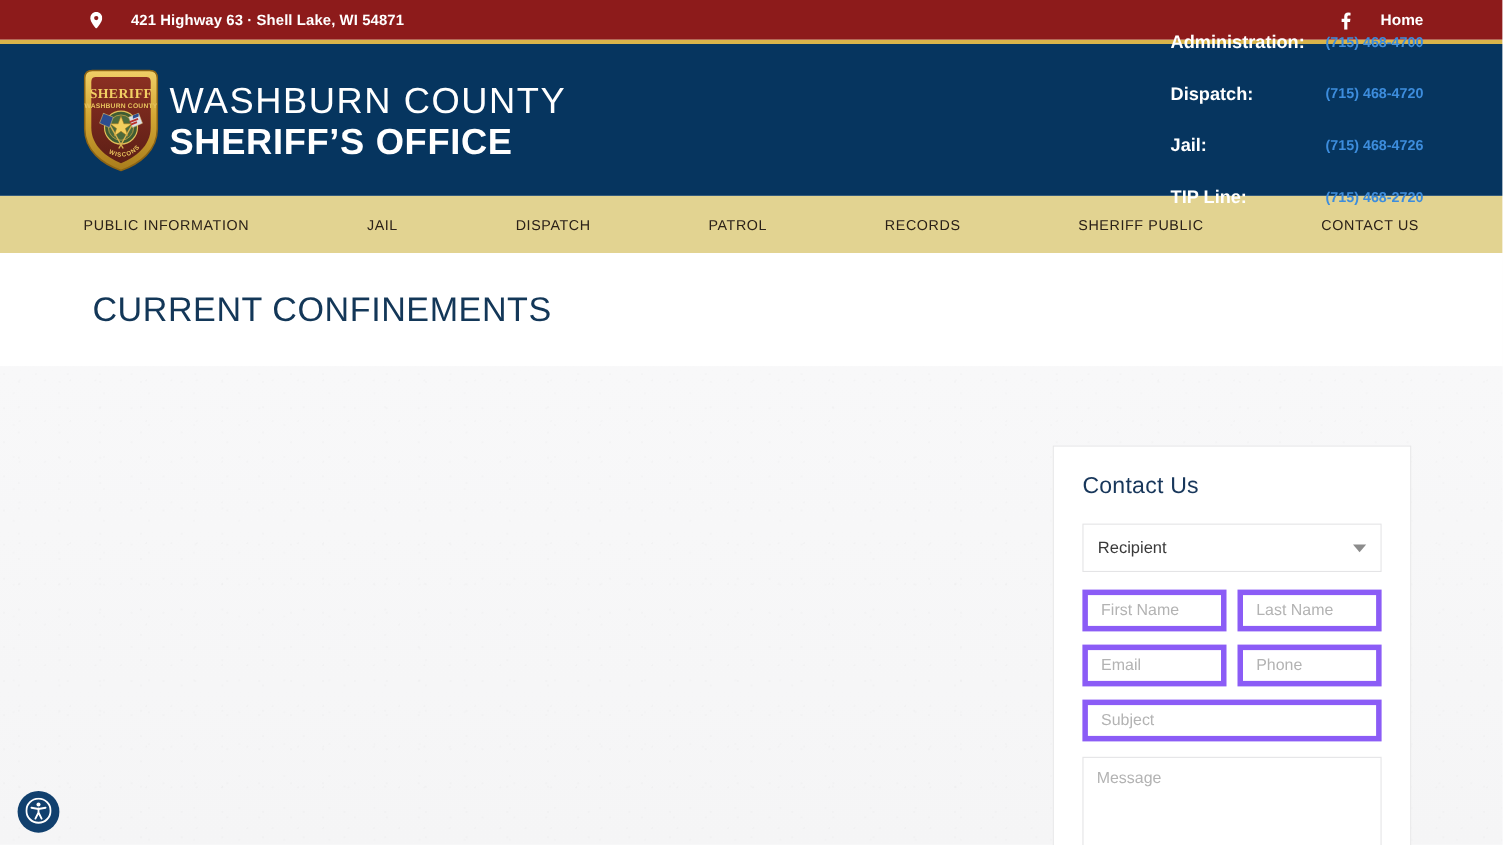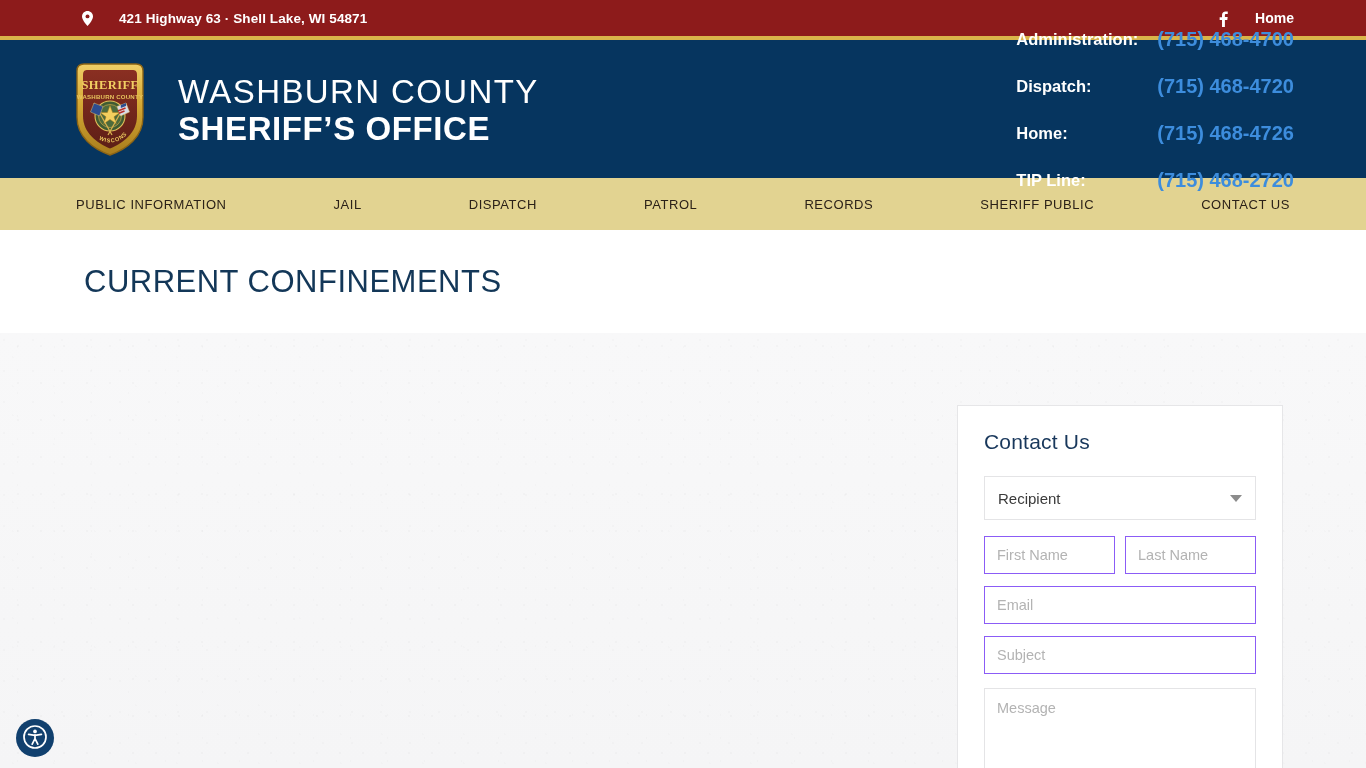--- a/index.html
+++ b/index.html
@@ -113,7 +113,7 @@
   }
   .phone-num {
     color: #3d8ddd;
-    font-size: 20px;
+    font-size: 13px;
     font-weight: bold;
     text-align: right;
     line-height: 28px;

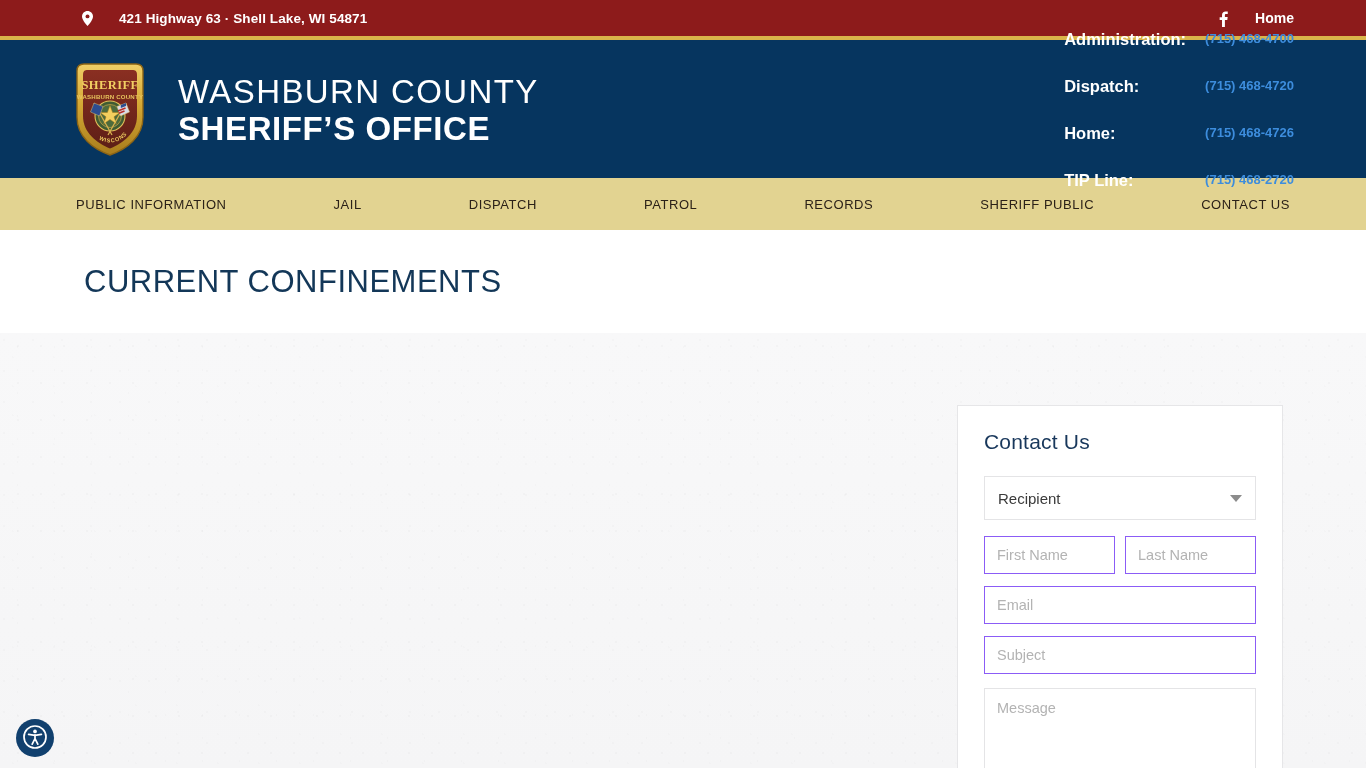--- a/index.html
+++ b/index.html
@@ -71,7 +71,7 @@
   .brand {
     display: flex;
     align-items: center;
-    gap: 30px;
+    gap: 6px;
   }
   .badge-wrap { width: 76px; height: 100px; flex: none; }
   .brand-text { line-height: 1; padding-top: 2px; }

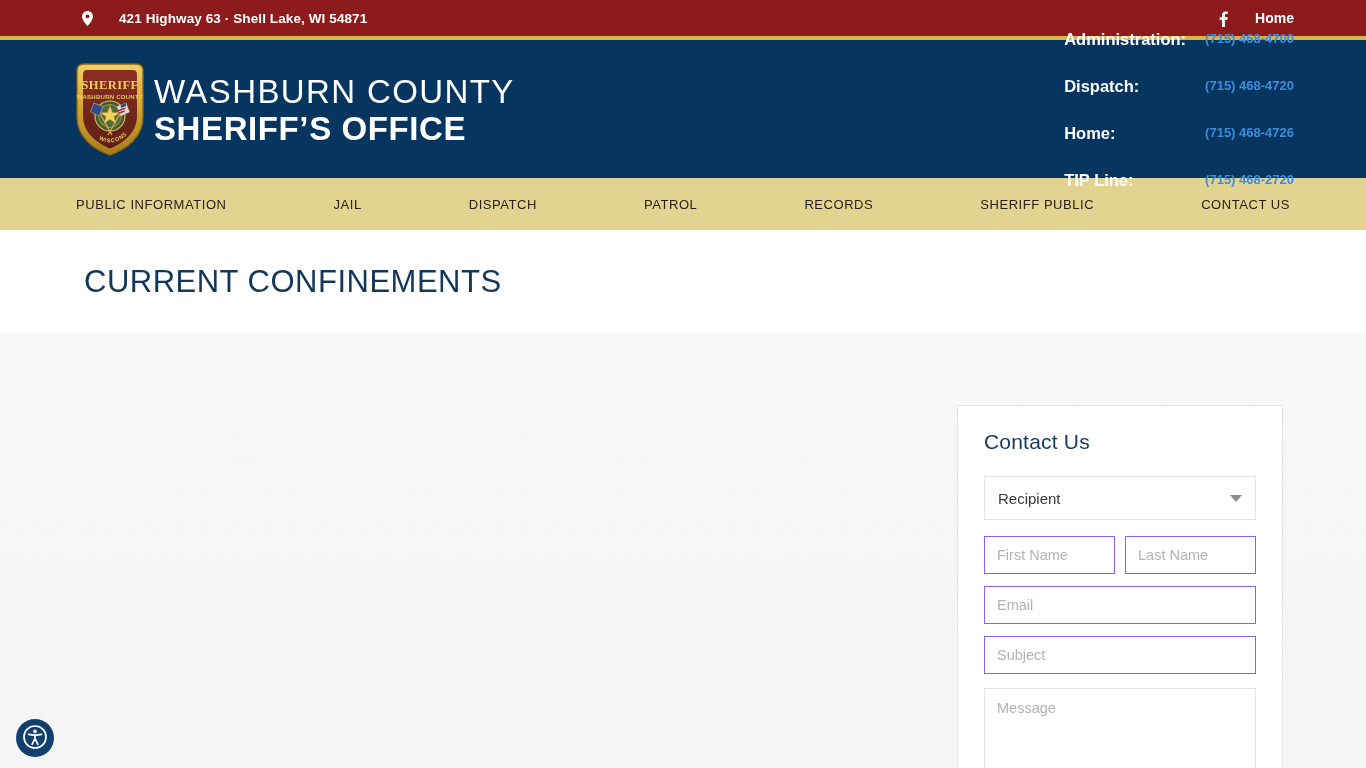--- a/index.html
+++ b/index.html
@@ -347,7 +347,7 @@
     <a href="#" class="phone-num">(715) 468-4700</a>
     <span class="phone-label">Dispatch:</span>
     <a href="#" class="phone-num">(715) 468-4720</a>
-    <span class="phone-label">Home:</span>
+    <span class="phone-label">Jail:</span>
     <a href="#" class="phone-num">(715) 468-4726</a>
     <span class="phone-label">TIP Line:</span>
     <a href="#" class="phone-num">(715) 468-2720</a>

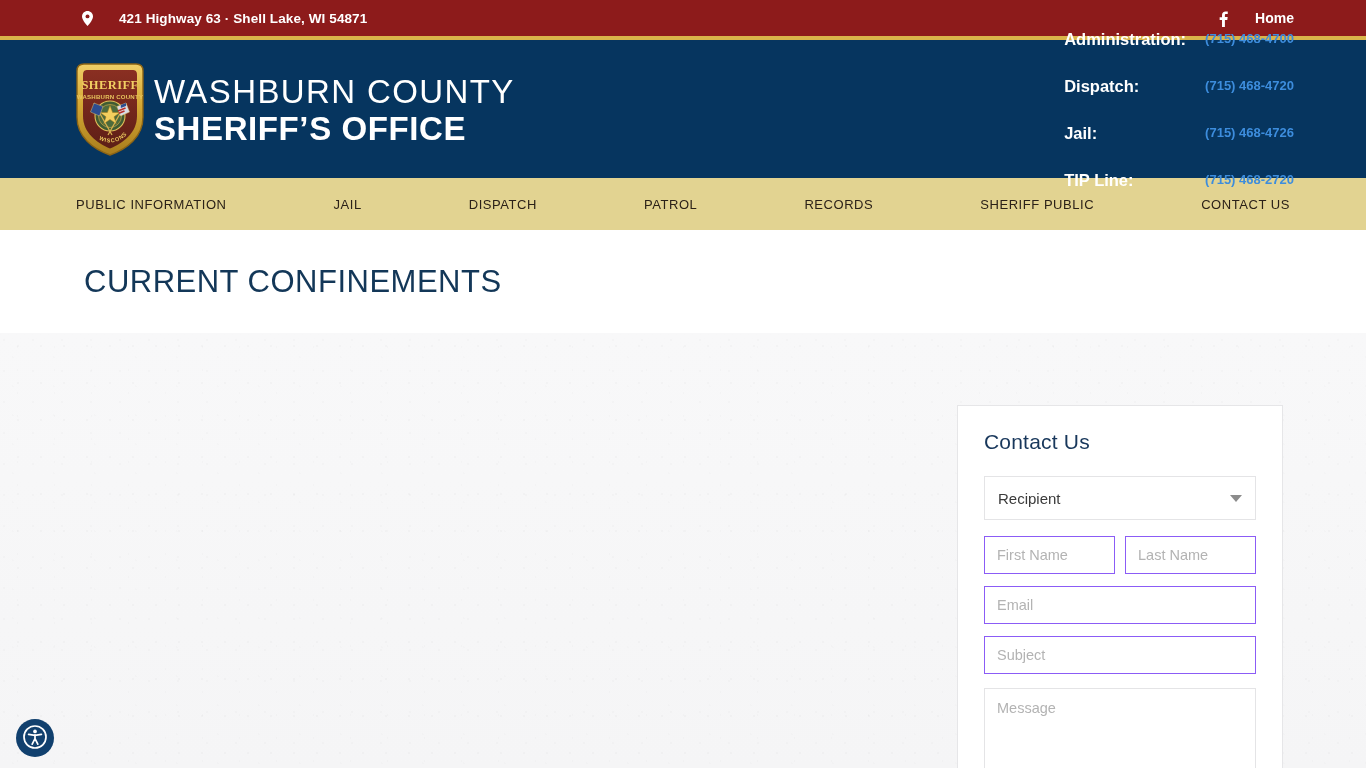--- a/index.html
+++ b/index.html
@@ -201,7 +201,7 @@
   .fld {
     width: 100%;
     height: 38px;
-    border: 1px solid #8b5cf6;
+    border: 5px solid #8b5cf6;
     background: #ffffff;
     font-family: "Liberation Sans", sans-serif;
     font-size: 14.5px;

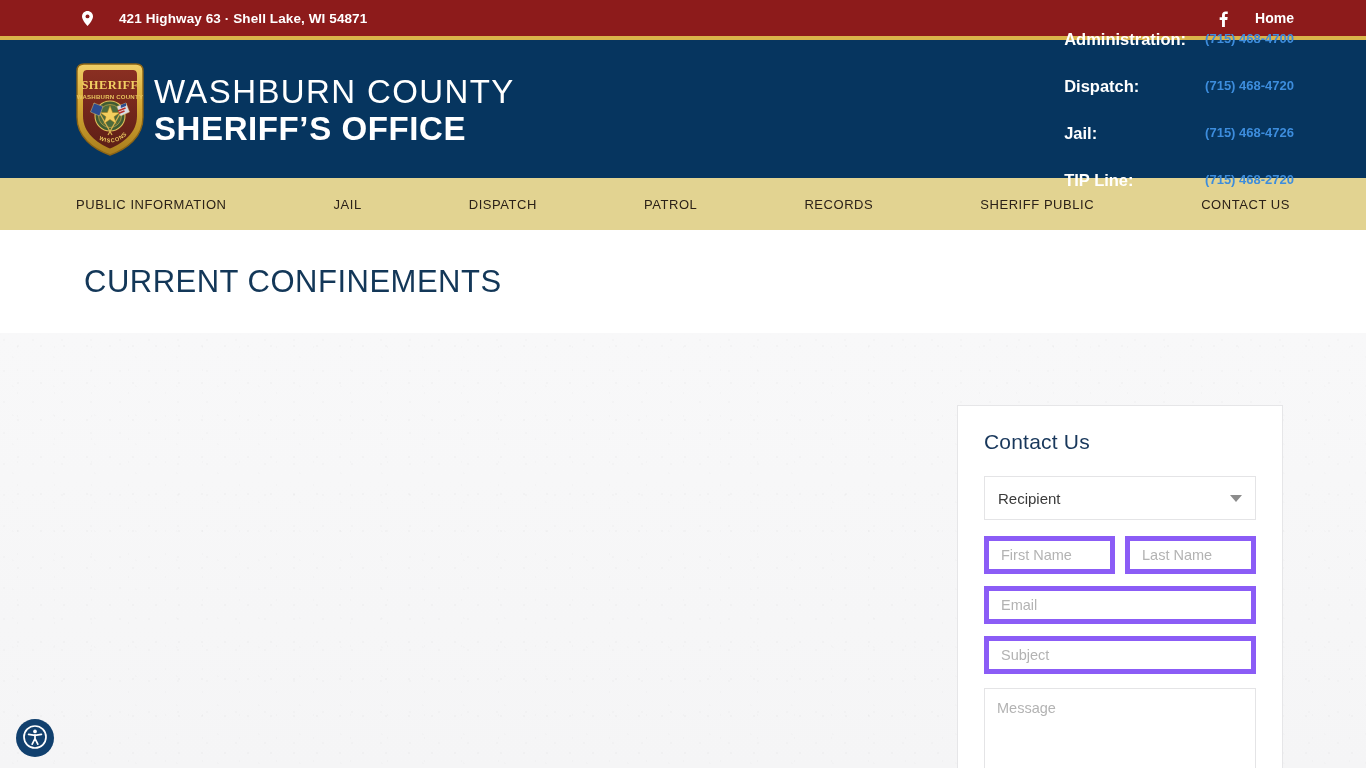--- a/index.html
+++ b/index.html
@@ -389,6 +389,7 @@
 
   <div class="field-row">
     <input class="fld" type="text" placeholder="Email" style="">
+    <input class="fld" type="text" placeholder="Phone" style="">
   </div>
 
   <input class="fld fld-subject" type="text" placeholder="Subject" style="">

